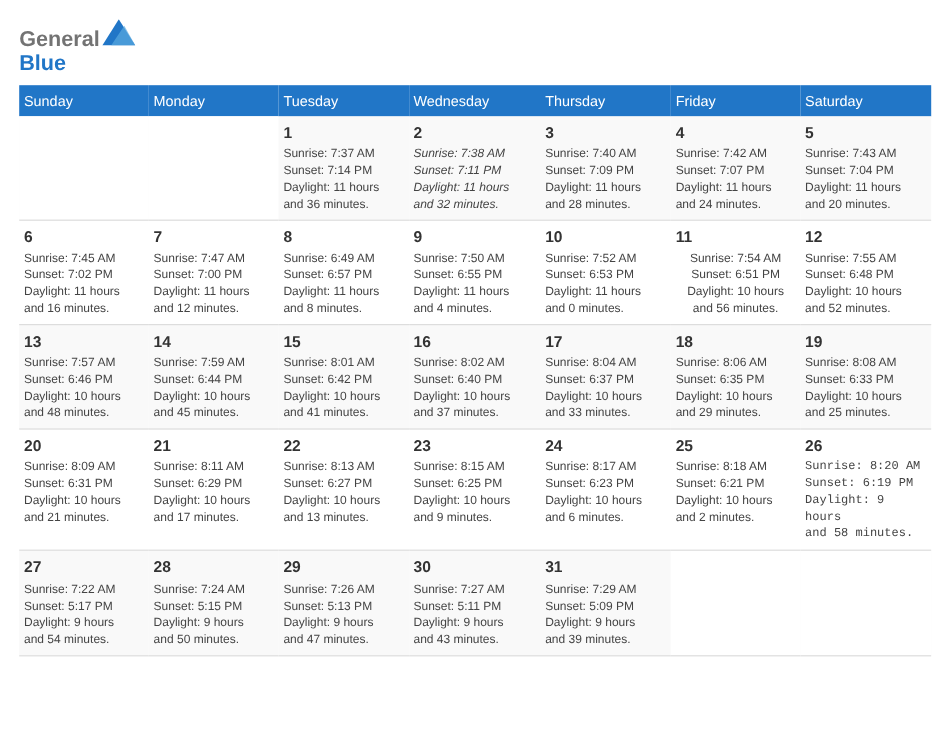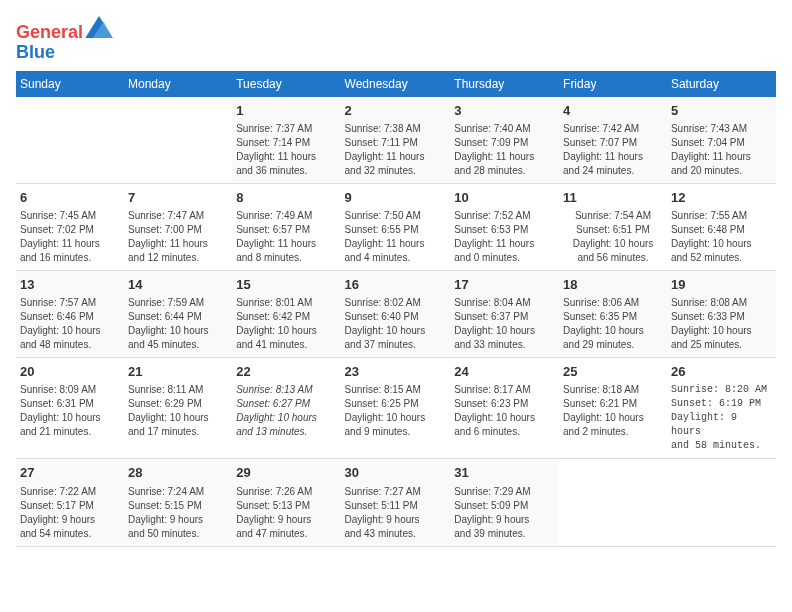--- a/index.html
+++ b/index.html
@@ -28,7 +28,7 @@
       line-height: 1.1;
     }
     .logo-text span {
-      color: #ef4444;
+      color: #737373;
     }
     .logo-icon {
       width: 28px;

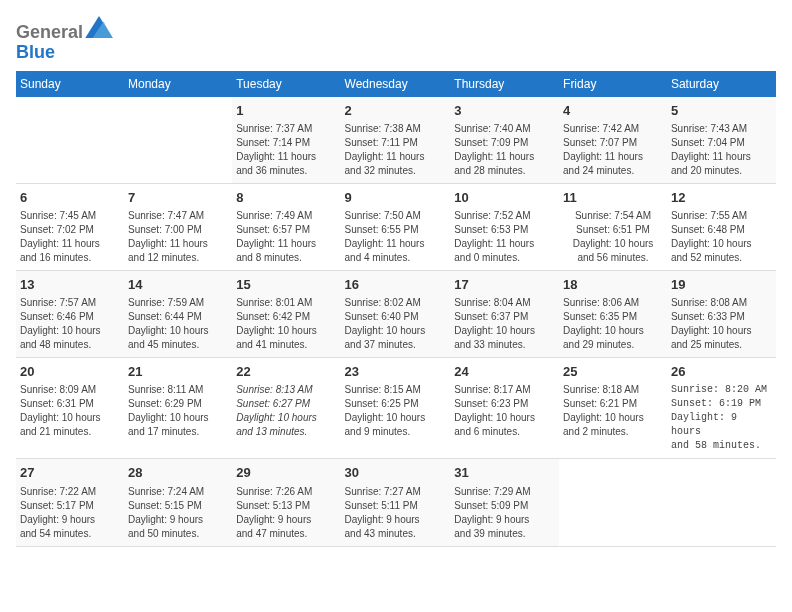--- a/index.html
+++ b/index.html
@@ -140,7 +140,7 @@
         </td>
         <td>
           <span class="day-num">2</span>
-          <div class="day-info" style="white-space: pre-line;">Sunrise: 7:38 AM
+          <div class="day-info" style="white-space: pre-line; font-style: italic;">Sunrise: 7:38 AM
 Sunset: 7:11 PM
 Daylight: 11 hours
 and 32 minutes.</div>

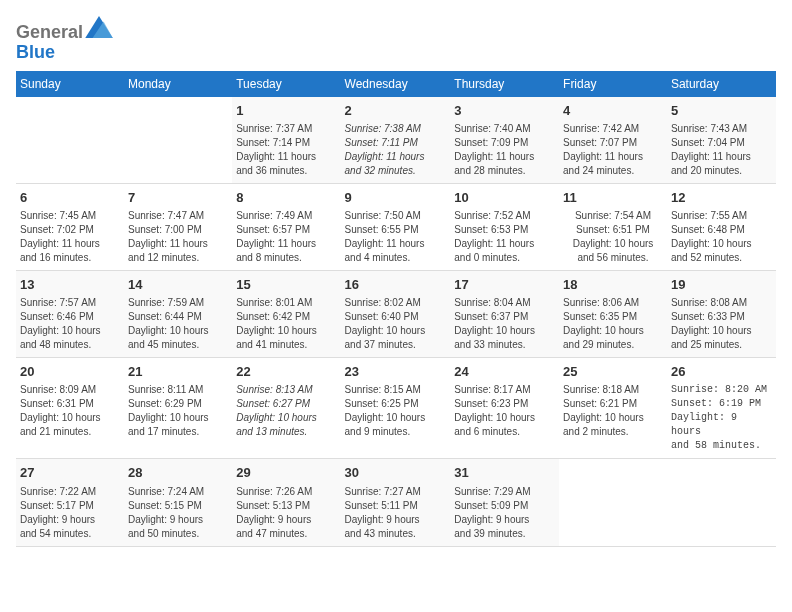--- a/index.html
+++ b/index.html
@@ -184,7 +184,7 @@
         </td>
         <td>
           <span class="day-num">8</span>
-          <div class="day-info" style="white-space: pre-line;">Sunrise: 7:49 AM
+          <div class="day-info" style="white-space: pre-line;">Sunrise: 6:49 AM
 Sunset: 6:57 PM
 Daylight: 11 hours
 and 8 minutes.</div>

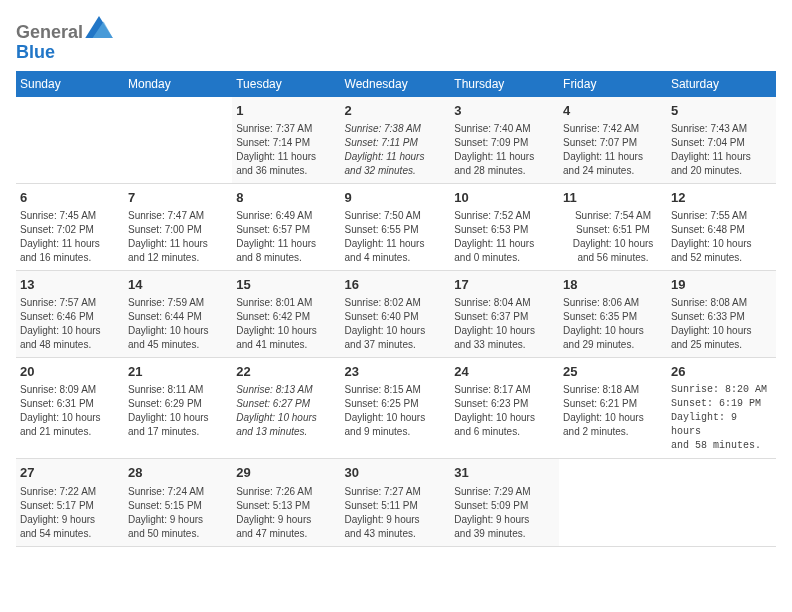--- a/index.html
+++ b/index.html
@@ -286,7 +286,7 @@
         </td>
         <td>
           <span class="day-num">22</span>
-          <div class="day-info" style="white-space: pre-line; font-style: italic;">Sunrise: 8:13 AM
+          <div class="day-info" style="white-space: pre-line;">Sunrise: 8:13 AM
 Sunset: 6:27 PM
 Daylight: 10 hours
 and 13 minutes.</div>

